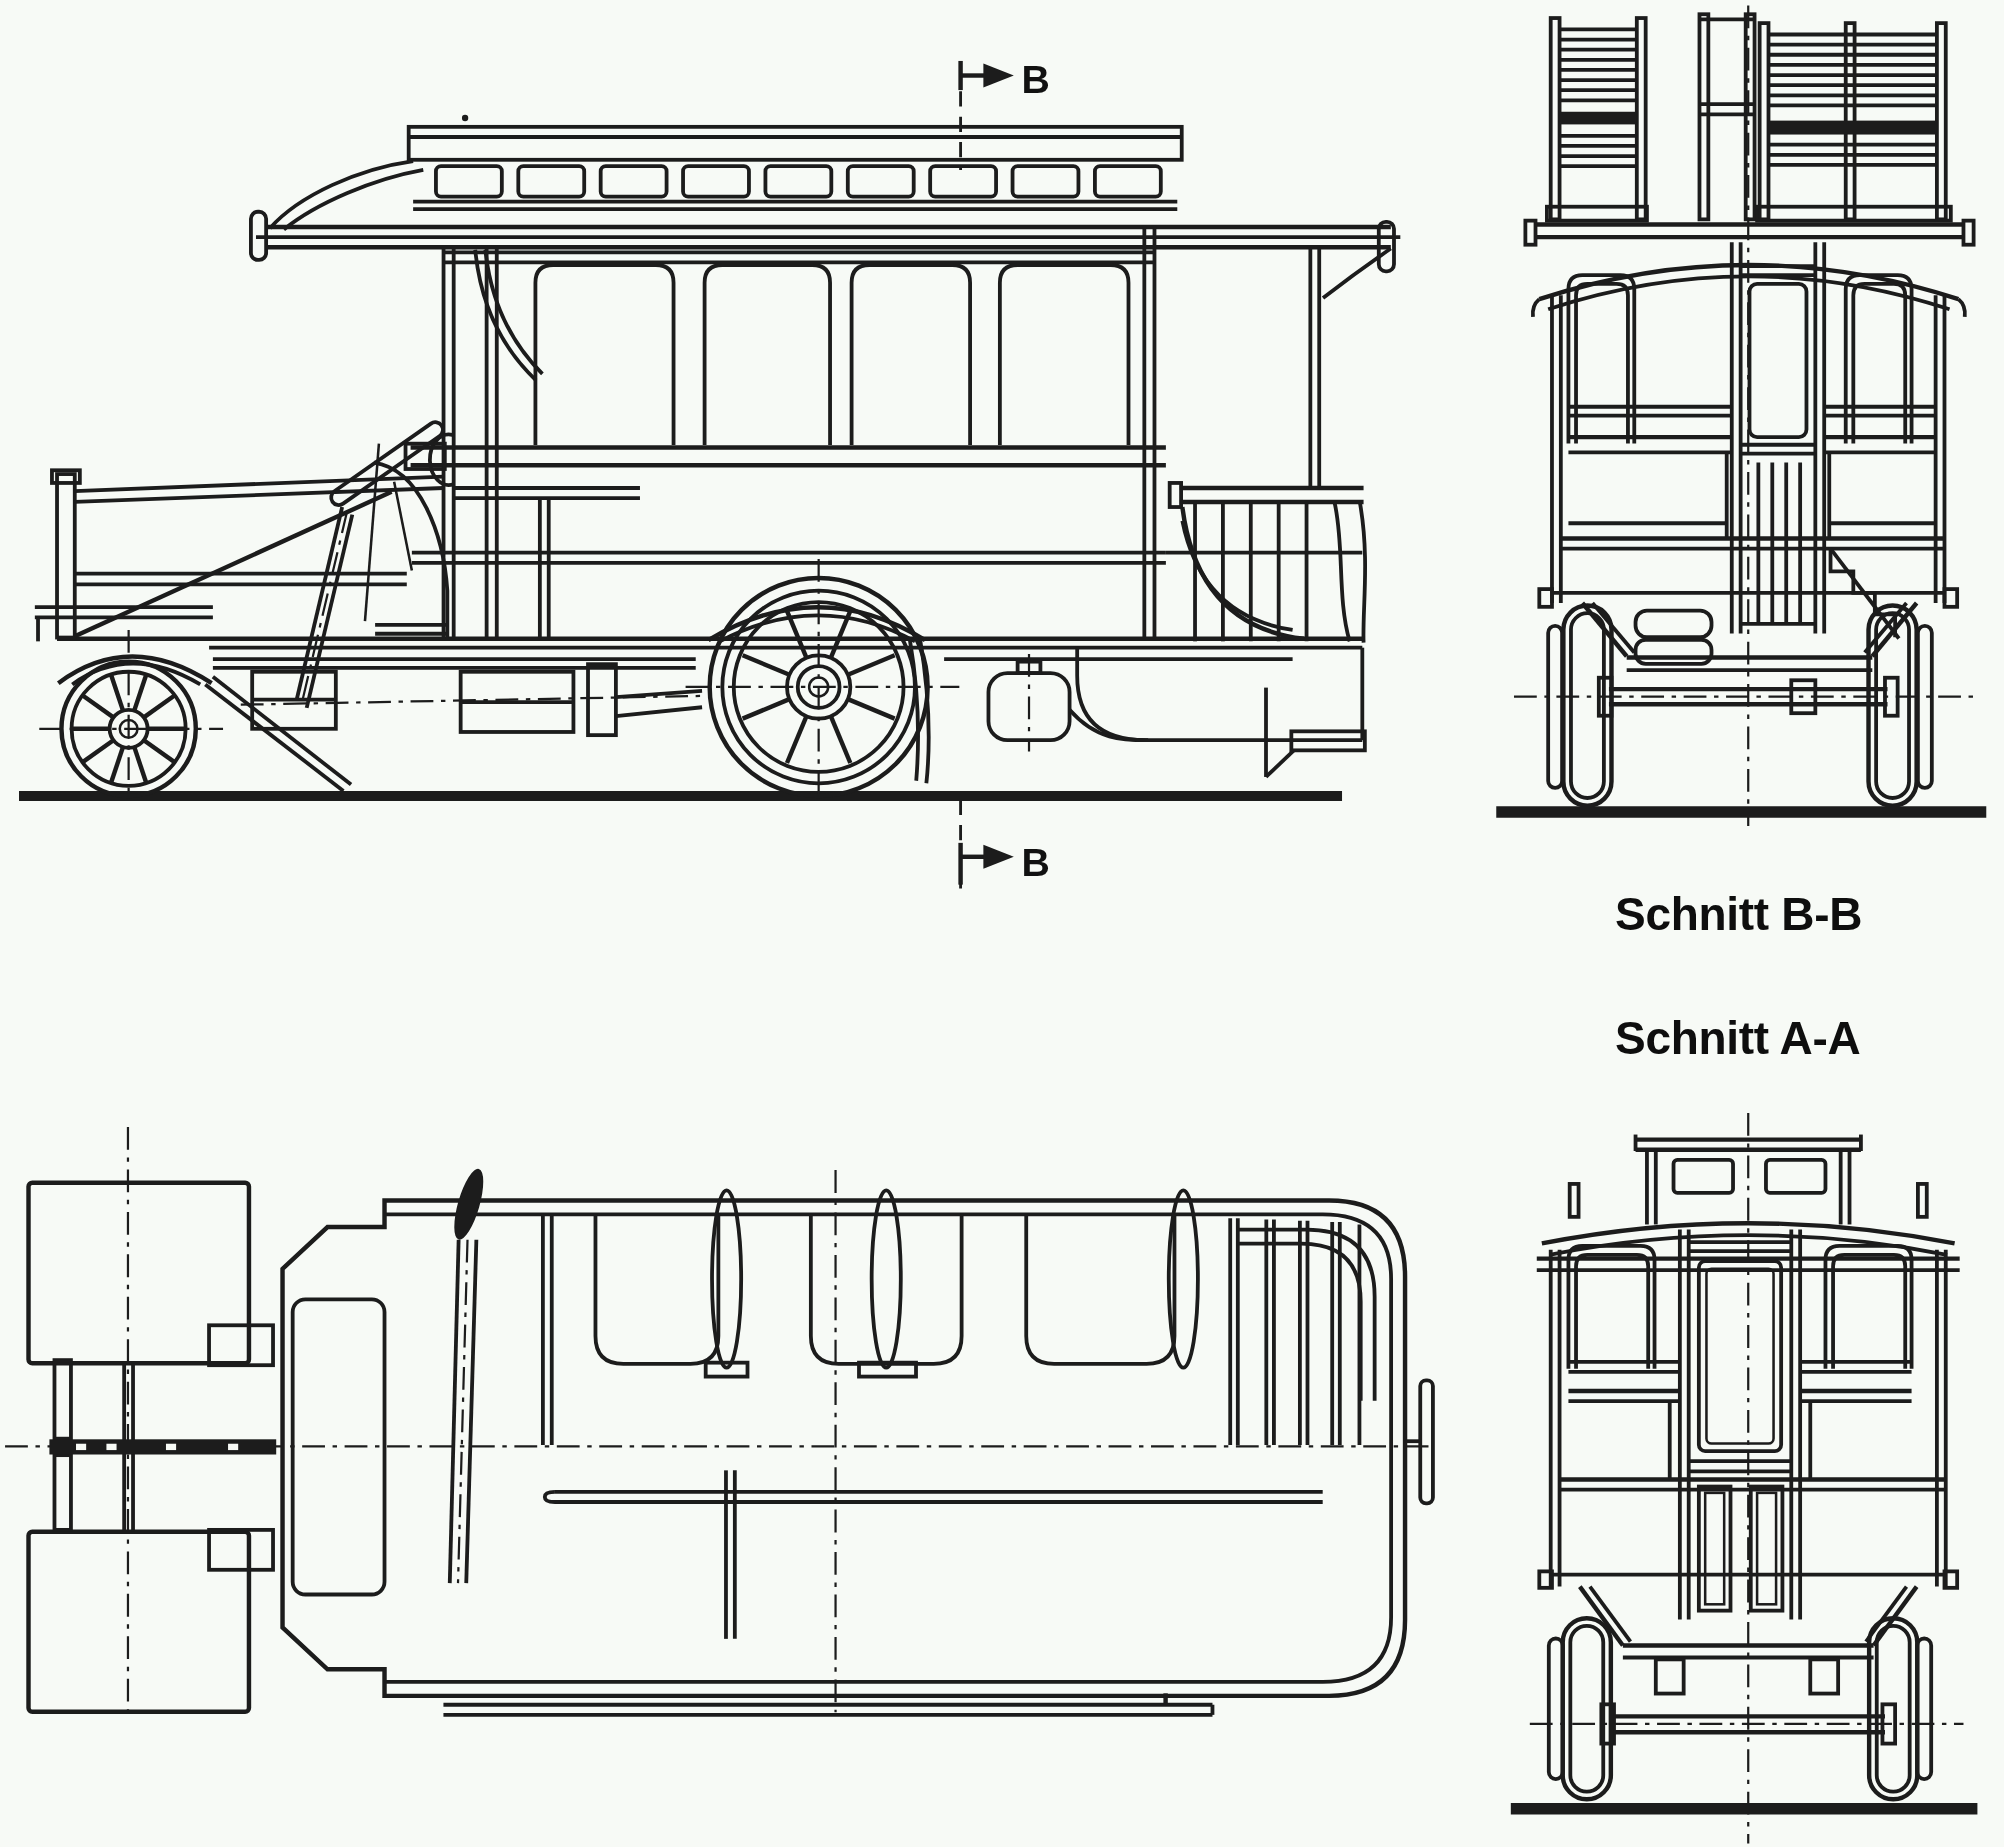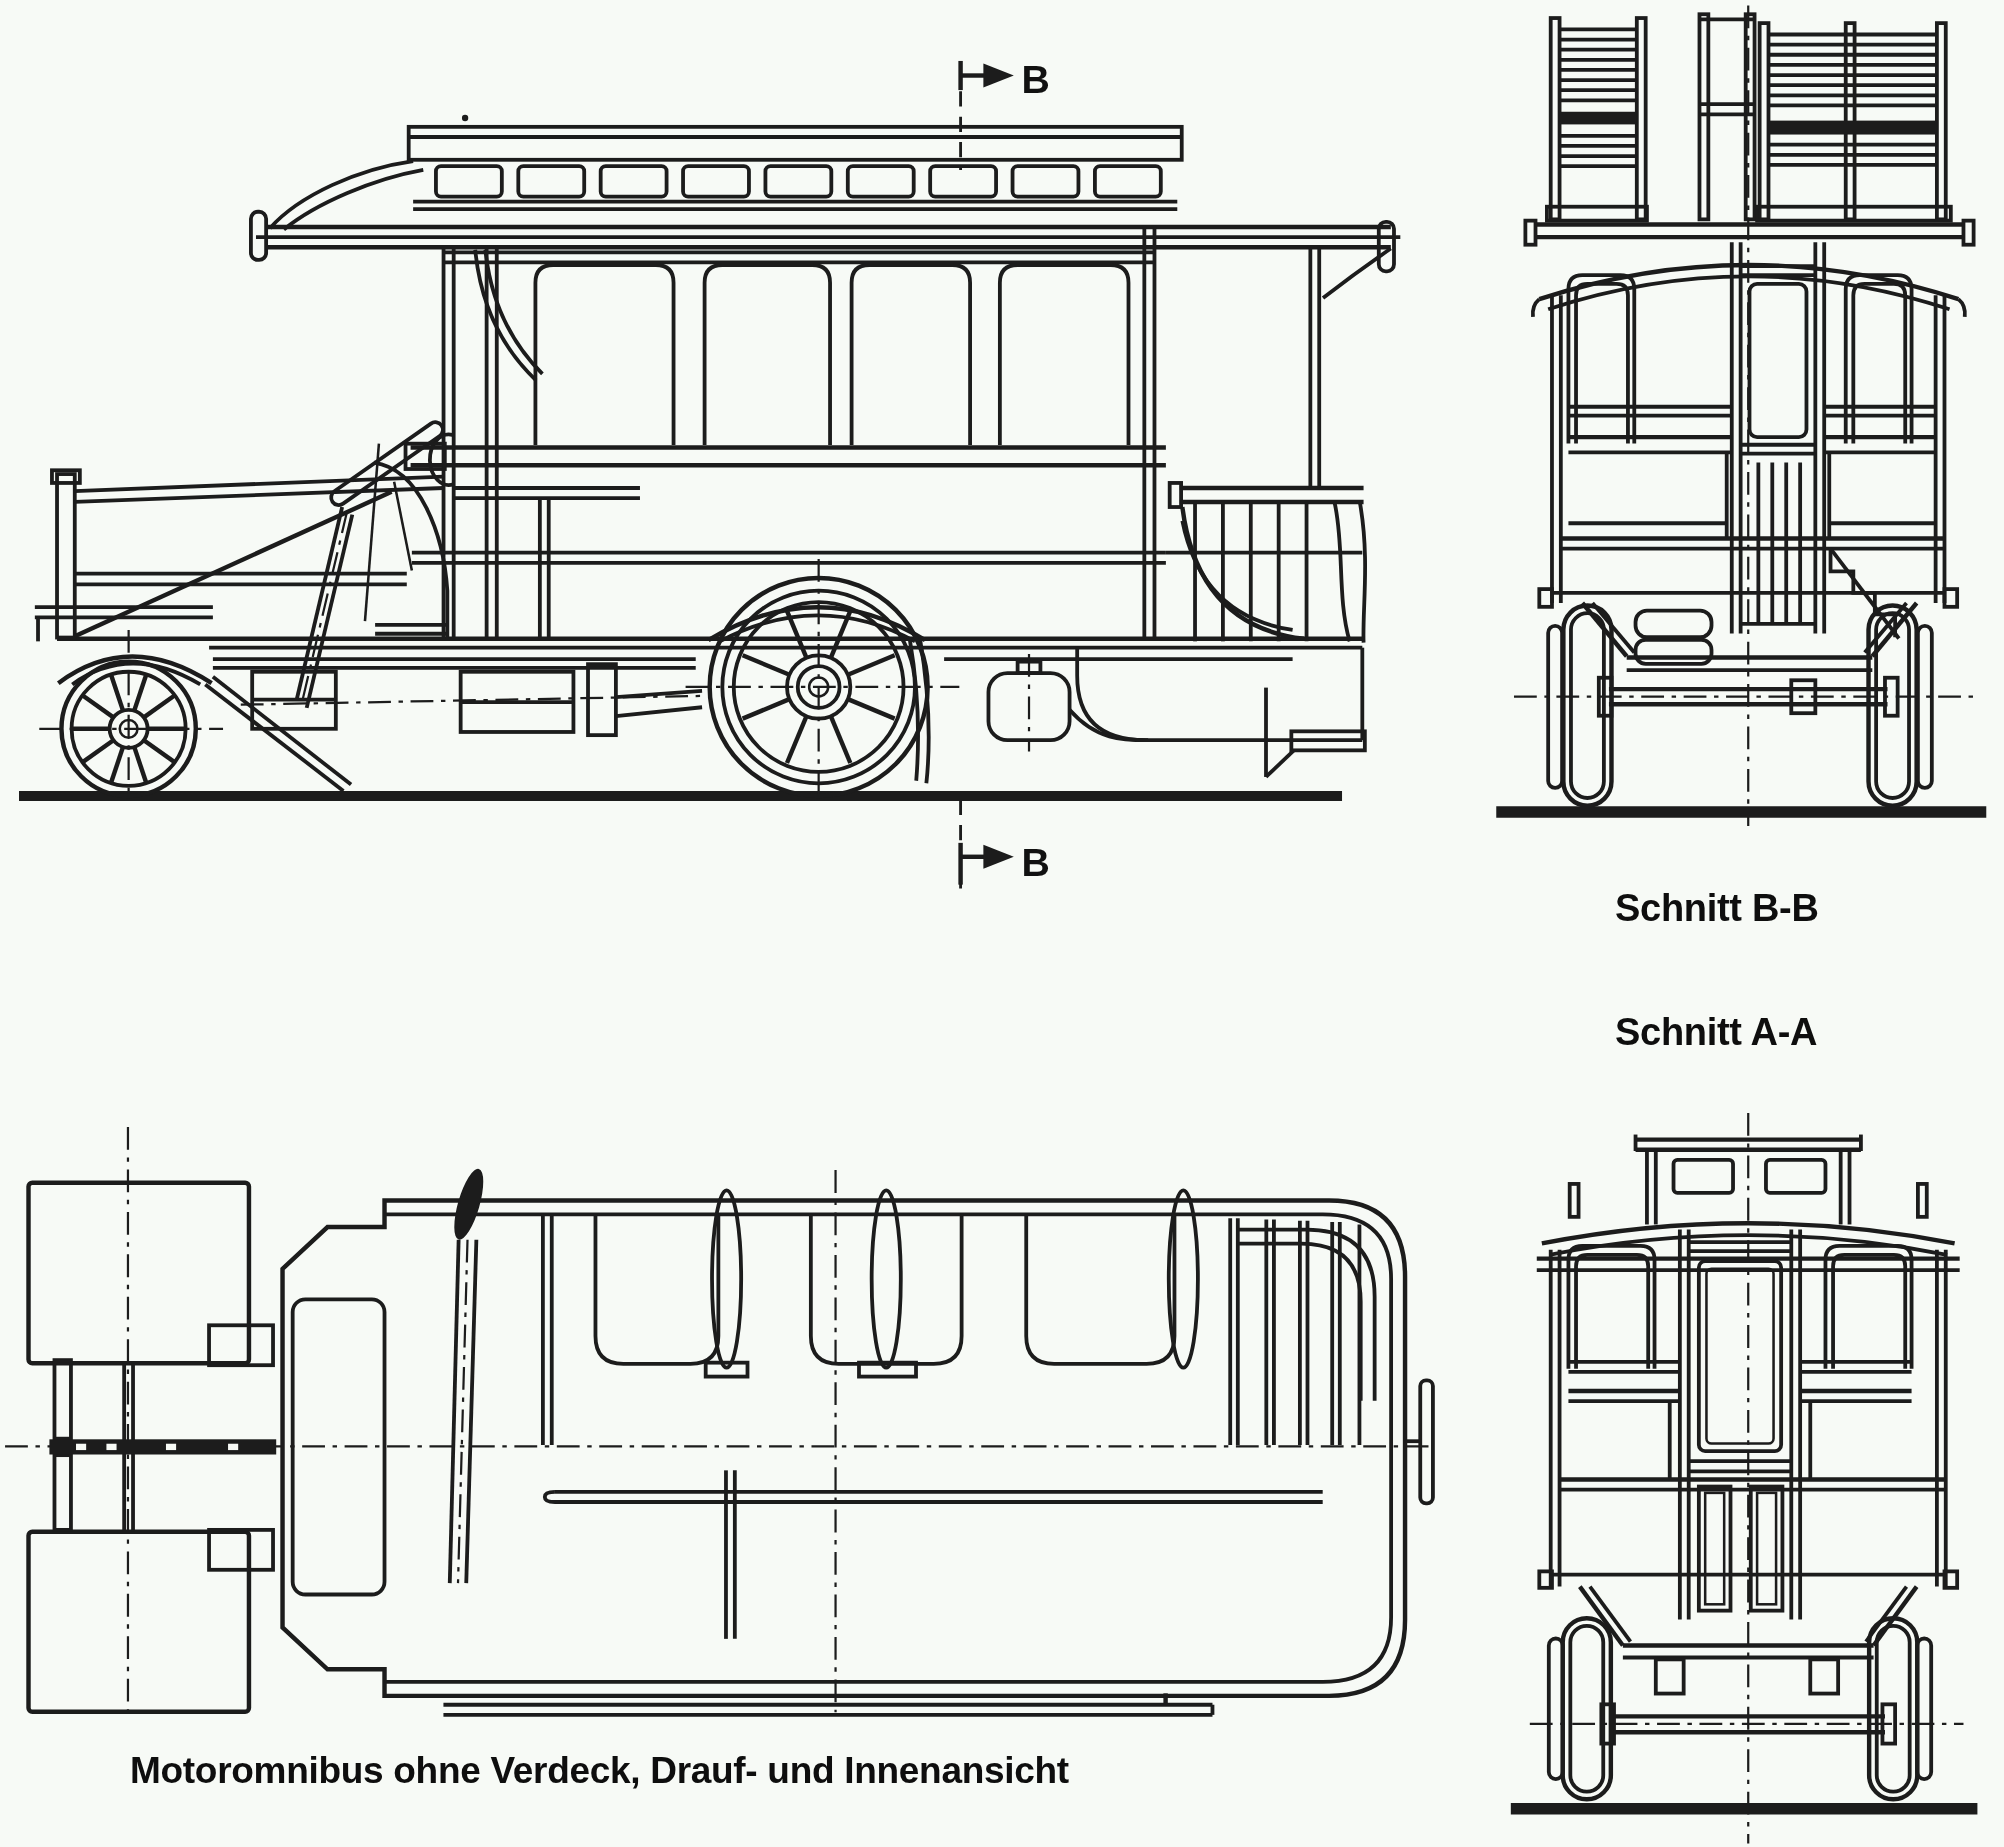--- a/index.html
+++ b/index.html
@@ -17,7 +17,7 @@
   .caption{position:absolute;color:#0e0e0e;font-weight:bold;white-space:nowrap;
            letter-spacing:-0.3px;}
   .cap-large{font-size:37px;}
-  .cap-small{font-size:38px;}
+  .cap-small{font-size:46px;}
 </style>
 </head>
 <body>

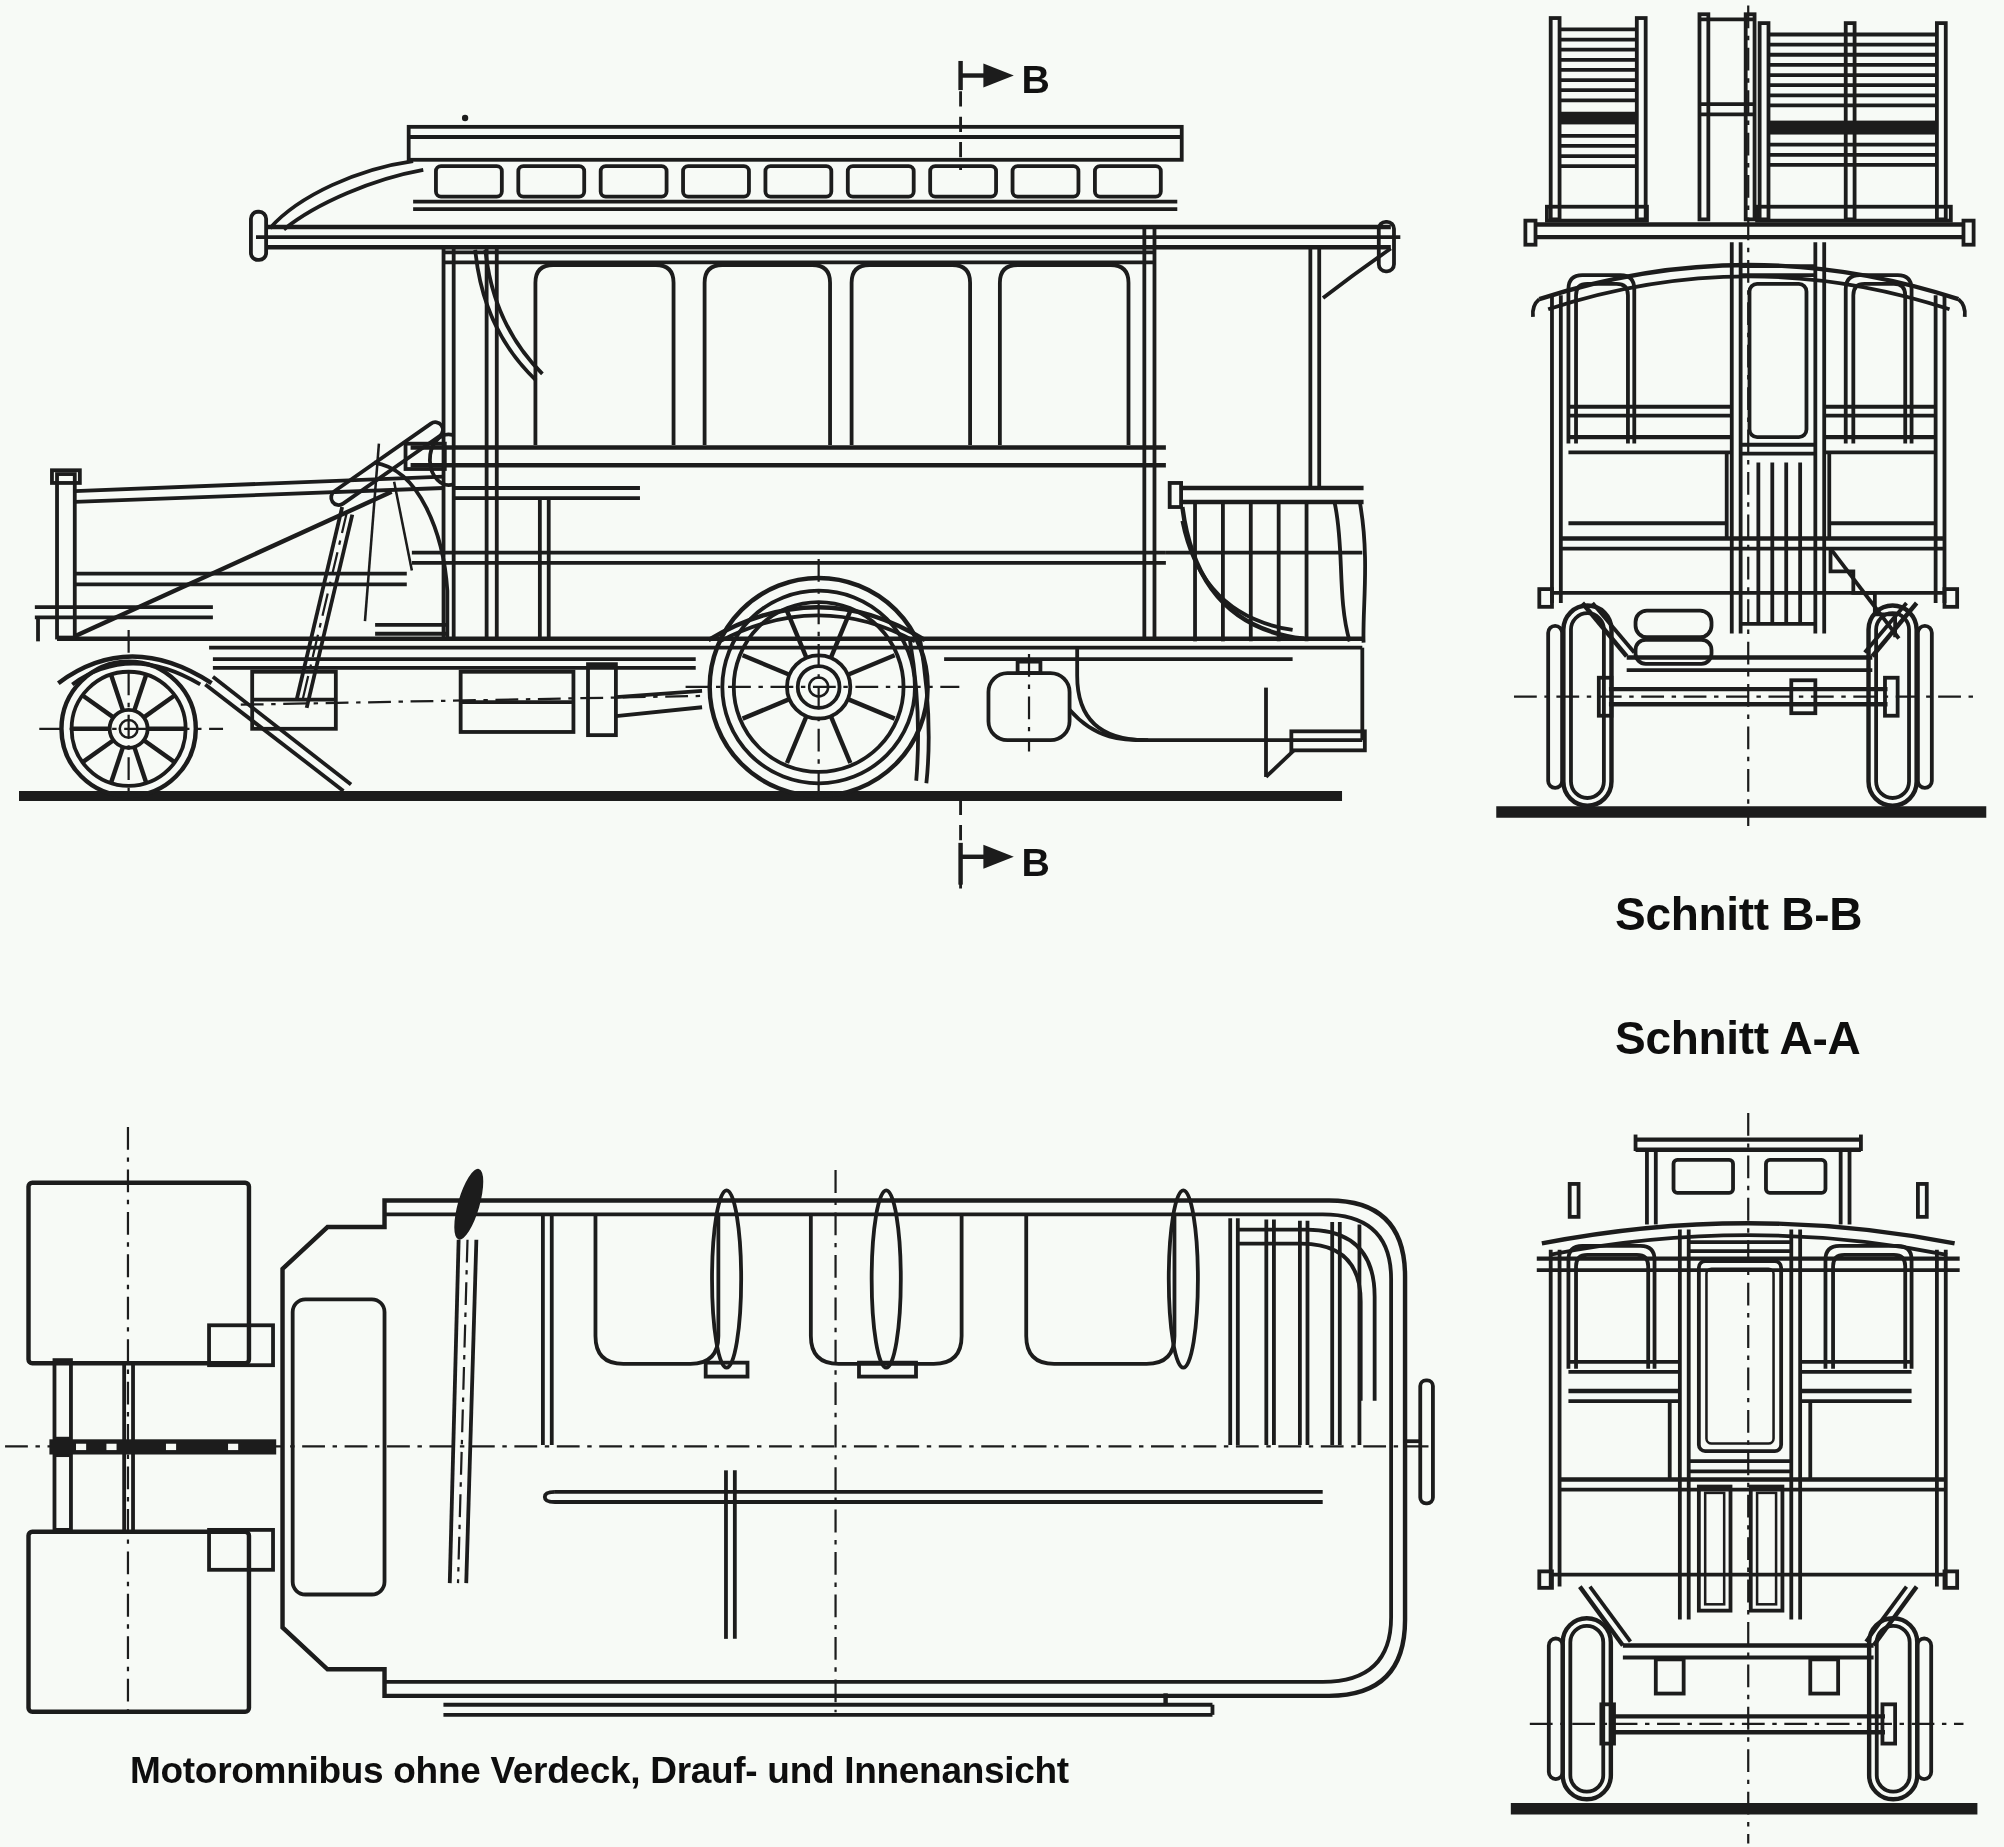--- a/index.html
+++ b/index.html
@@ -537,7 +537,6 @@
 
   <div class="caption cap-small" style="left:1615px;top:1011px">Schnitt A-A</div>
 
-  <div class="caption cap-large" style="left:130px;top:1750px">Motoromnibus ohne Verdeck, Drauf- und Innenansicht</div>
 </div>
 
 

